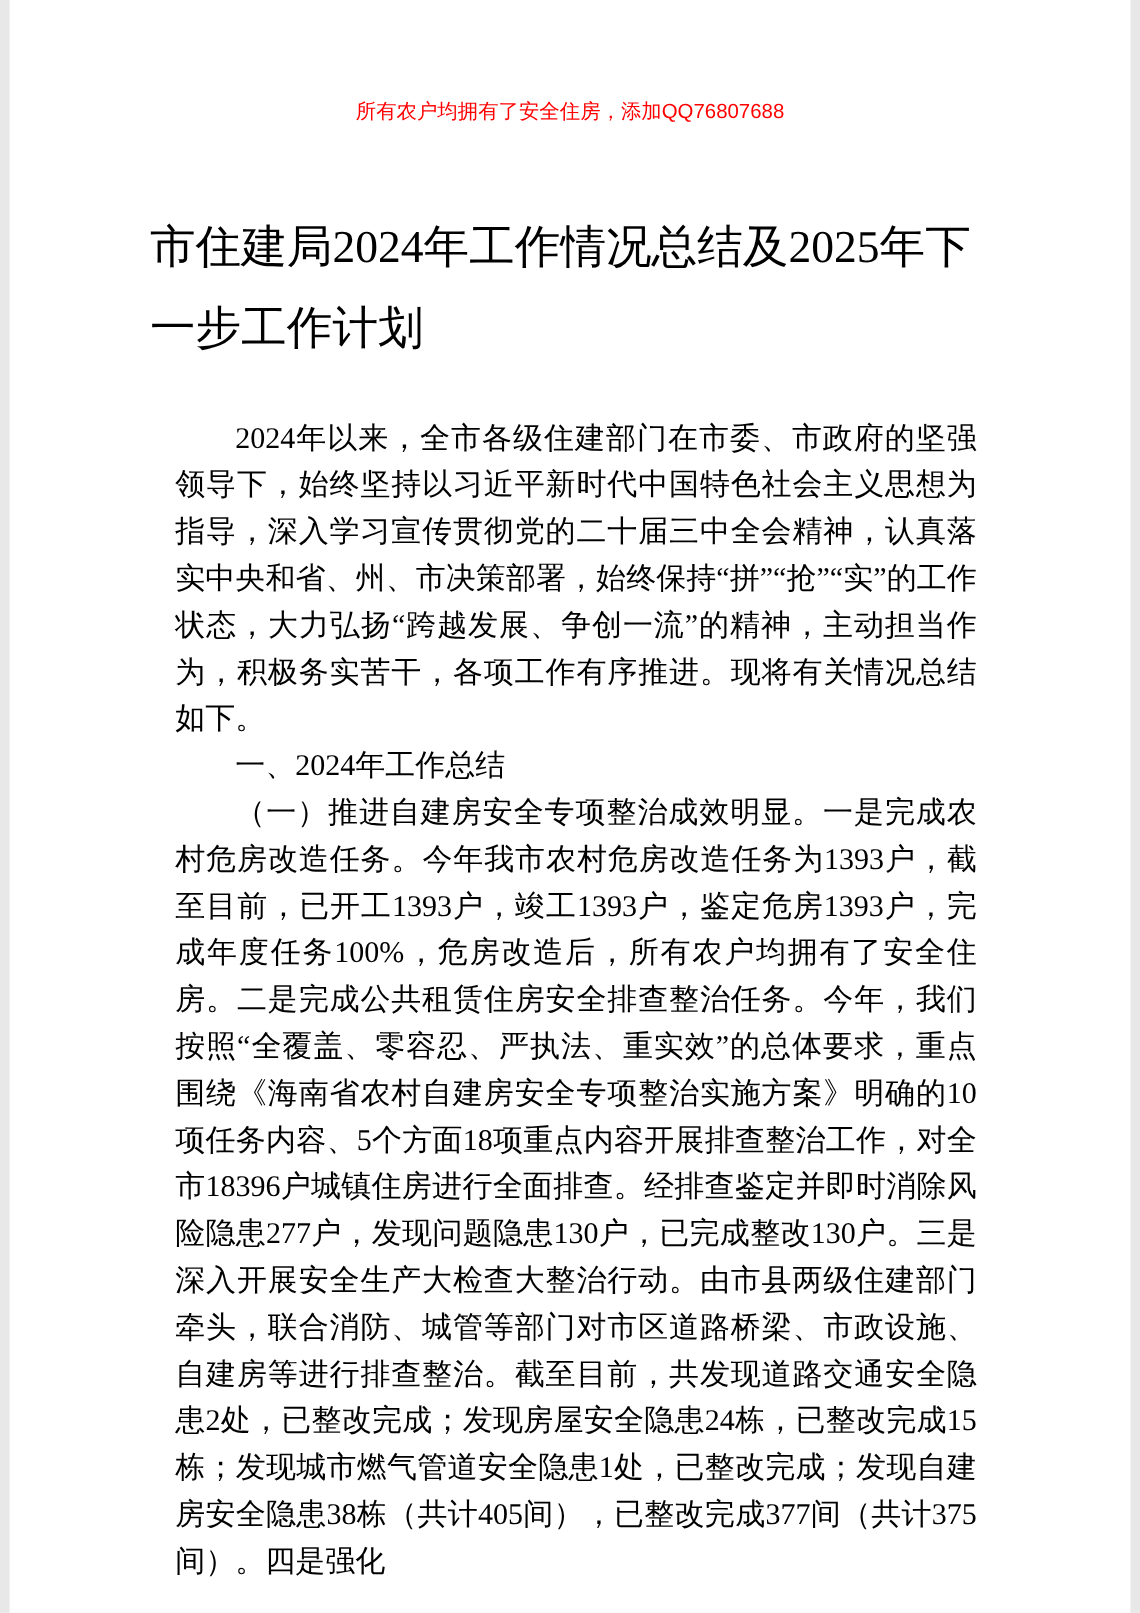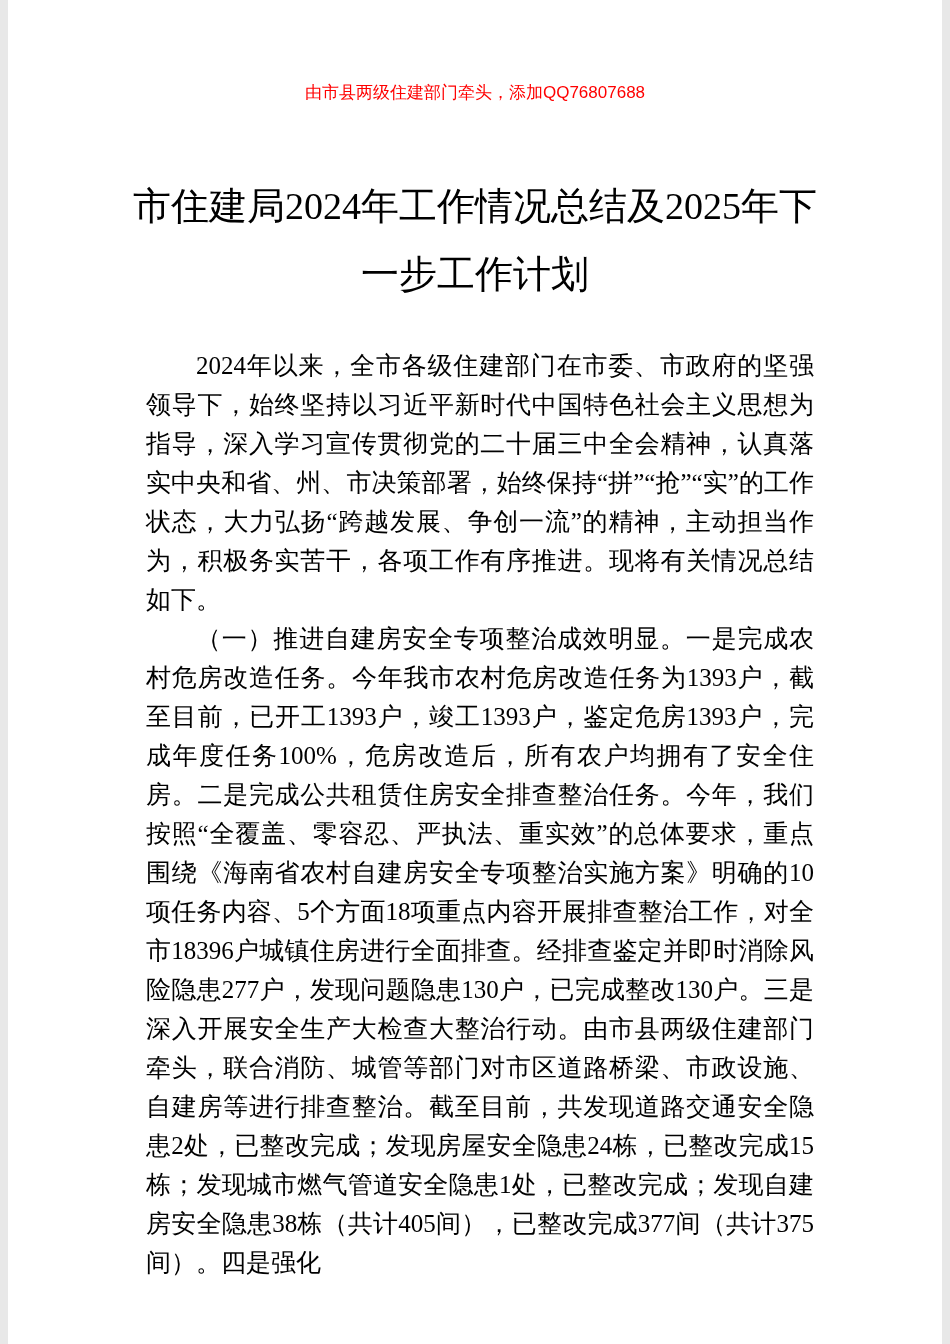--- a/index.html
+++ b/index.html
@@ -60,7 +60,7 @@
 
 <div class="page">
 
-  <div class="promo">由市县两级住建部门牵头，添加QQ76807688</div>
+  <div class="promo">所有农户均拥有了安全住房，添加QQ76807688</div>
 
   <h1 class="doc-title">市住建局2024年工作情况总结及2025年下一步工作计划</h1>
 

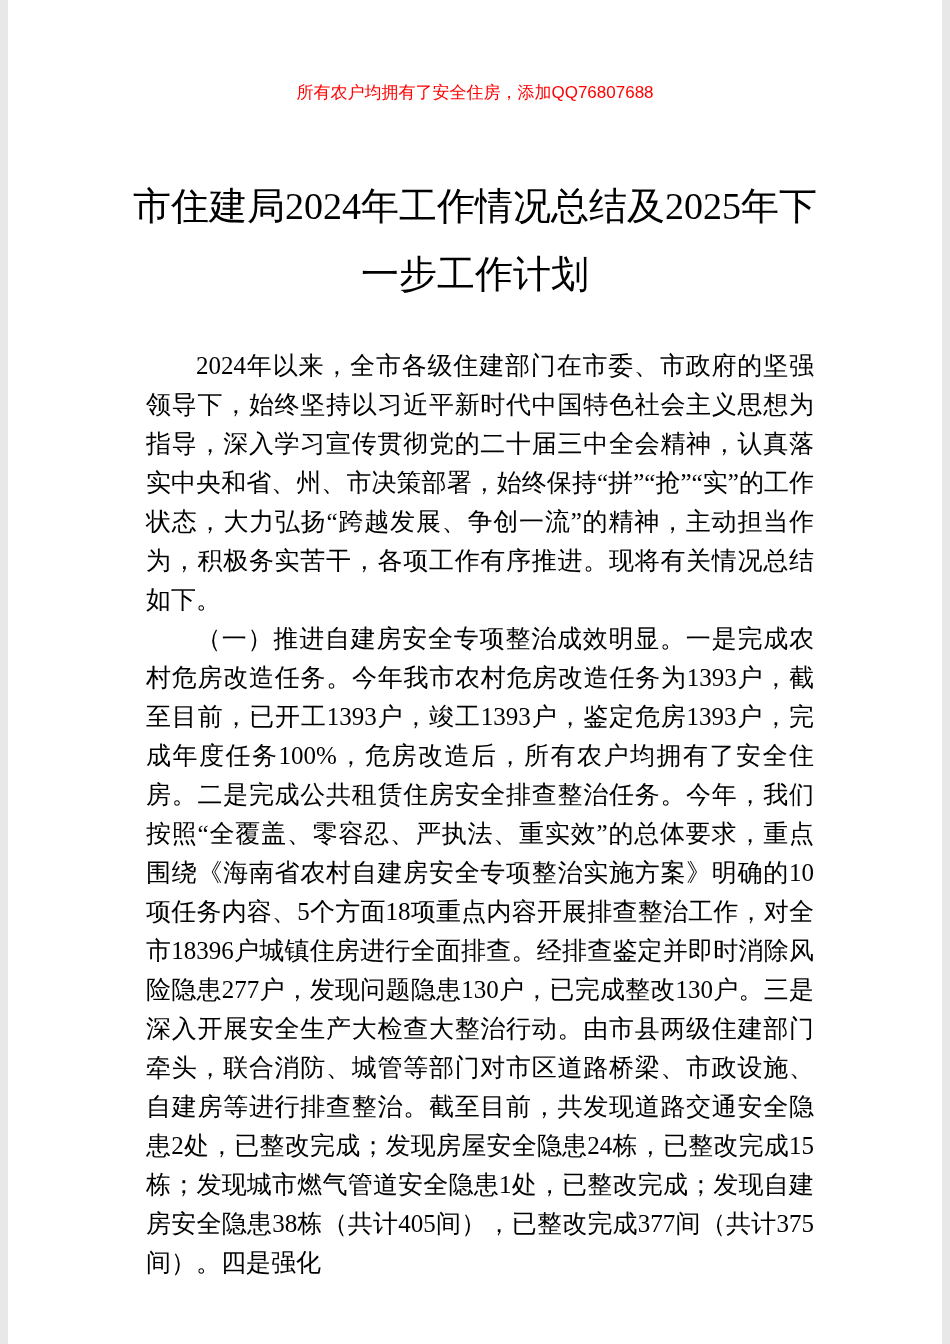--- a/index.html
+++ b/index.html
@@ -32,7 +32,7 @@
   .doc-title {
     width: 700px;
     margin: 68px auto 0 auto;
-    text-align: center;
+    text-align: left;
     font-size: 38px;
     line-height: 68px;
     font-weight: normal;

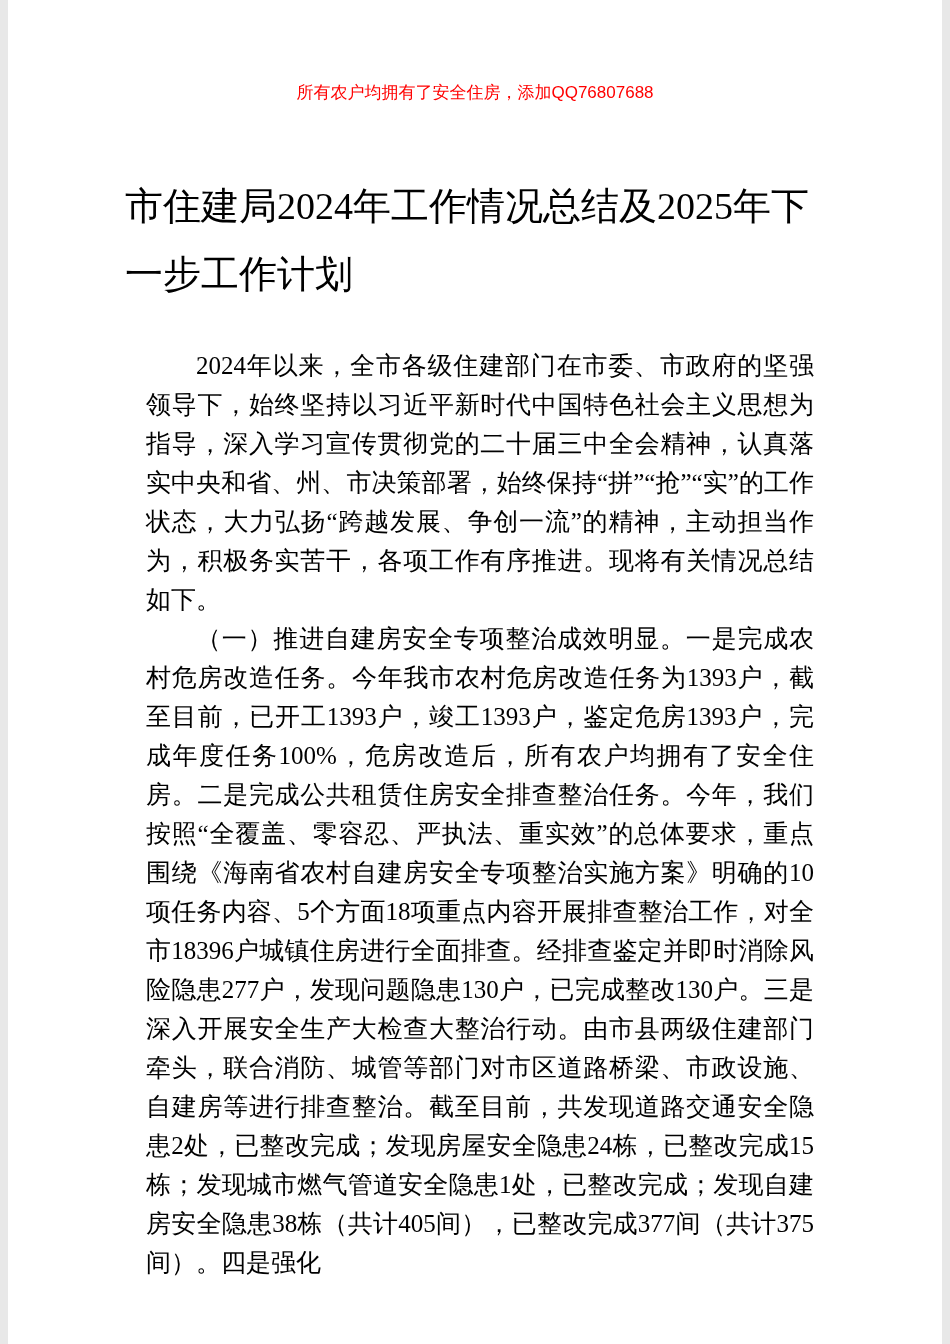--- a/index.html
+++ b/index.html
@@ -66,6 +66,7 @@
 
   <div class="doc-body">
     <p>2024年以来，全市各级住建部门在市委、市政府的坚强领导下，始终坚持以习近平新时代中国特色社会主义思想为指导，深入学习宣传贯彻党的二十届三中全会精神，认真落实中央和省、州、市决策部署，始终保持“拼”“抢”“实”的工作状态，大力弘扬“跨越发展、争创一流”的精神，主动担当作为，积极务实苦干，各项工作有序推进。现将有关情况总结如下。</p>
+    <p class="section-heading">一、2024年工作总结</p>
     <p>（一）推进自建房安全专项整治成效明显。一是完成农村危房改造任务。今年我市农村危房改造任务为1393户，截至目前，已开工1393户，竣工1393户，鉴定危房1393户，完成年度任务100%，危房改造后，所有农户均拥有了安全住房。二是完成公共租赁住房安全排查整治任务。今年，我们按照“全覆盖、零容忍、严执法、重实效”的总体要求，重点围绕《海南省农村自建房安全专项整治实施方案》明确的10项任务内容、5个方面18项重点内容开展排查整治工作，对全市18396户城镇住房进行全面排查。经排查鉴定并即时消除风险隐患277户，发现问题隐患130户，已完成整改130户。三是深入开展安全生产大检查大整治行动。由市县两级住建部门牵头，联合消防、城管等部门对市区道路桥梁、市政设施、自建房等进行排查整治。截至目前，共发现道路交通安全隐患2处，已整改完成；发现房屋安全隐患24栋，已整改完成15栋；发现城市燃气管道安全隐患1处，已整改完成；发现自建房安全隐患38栋（共计405间），已整改完成377间（共计375间）。四是强化</p>
   </div>
 

